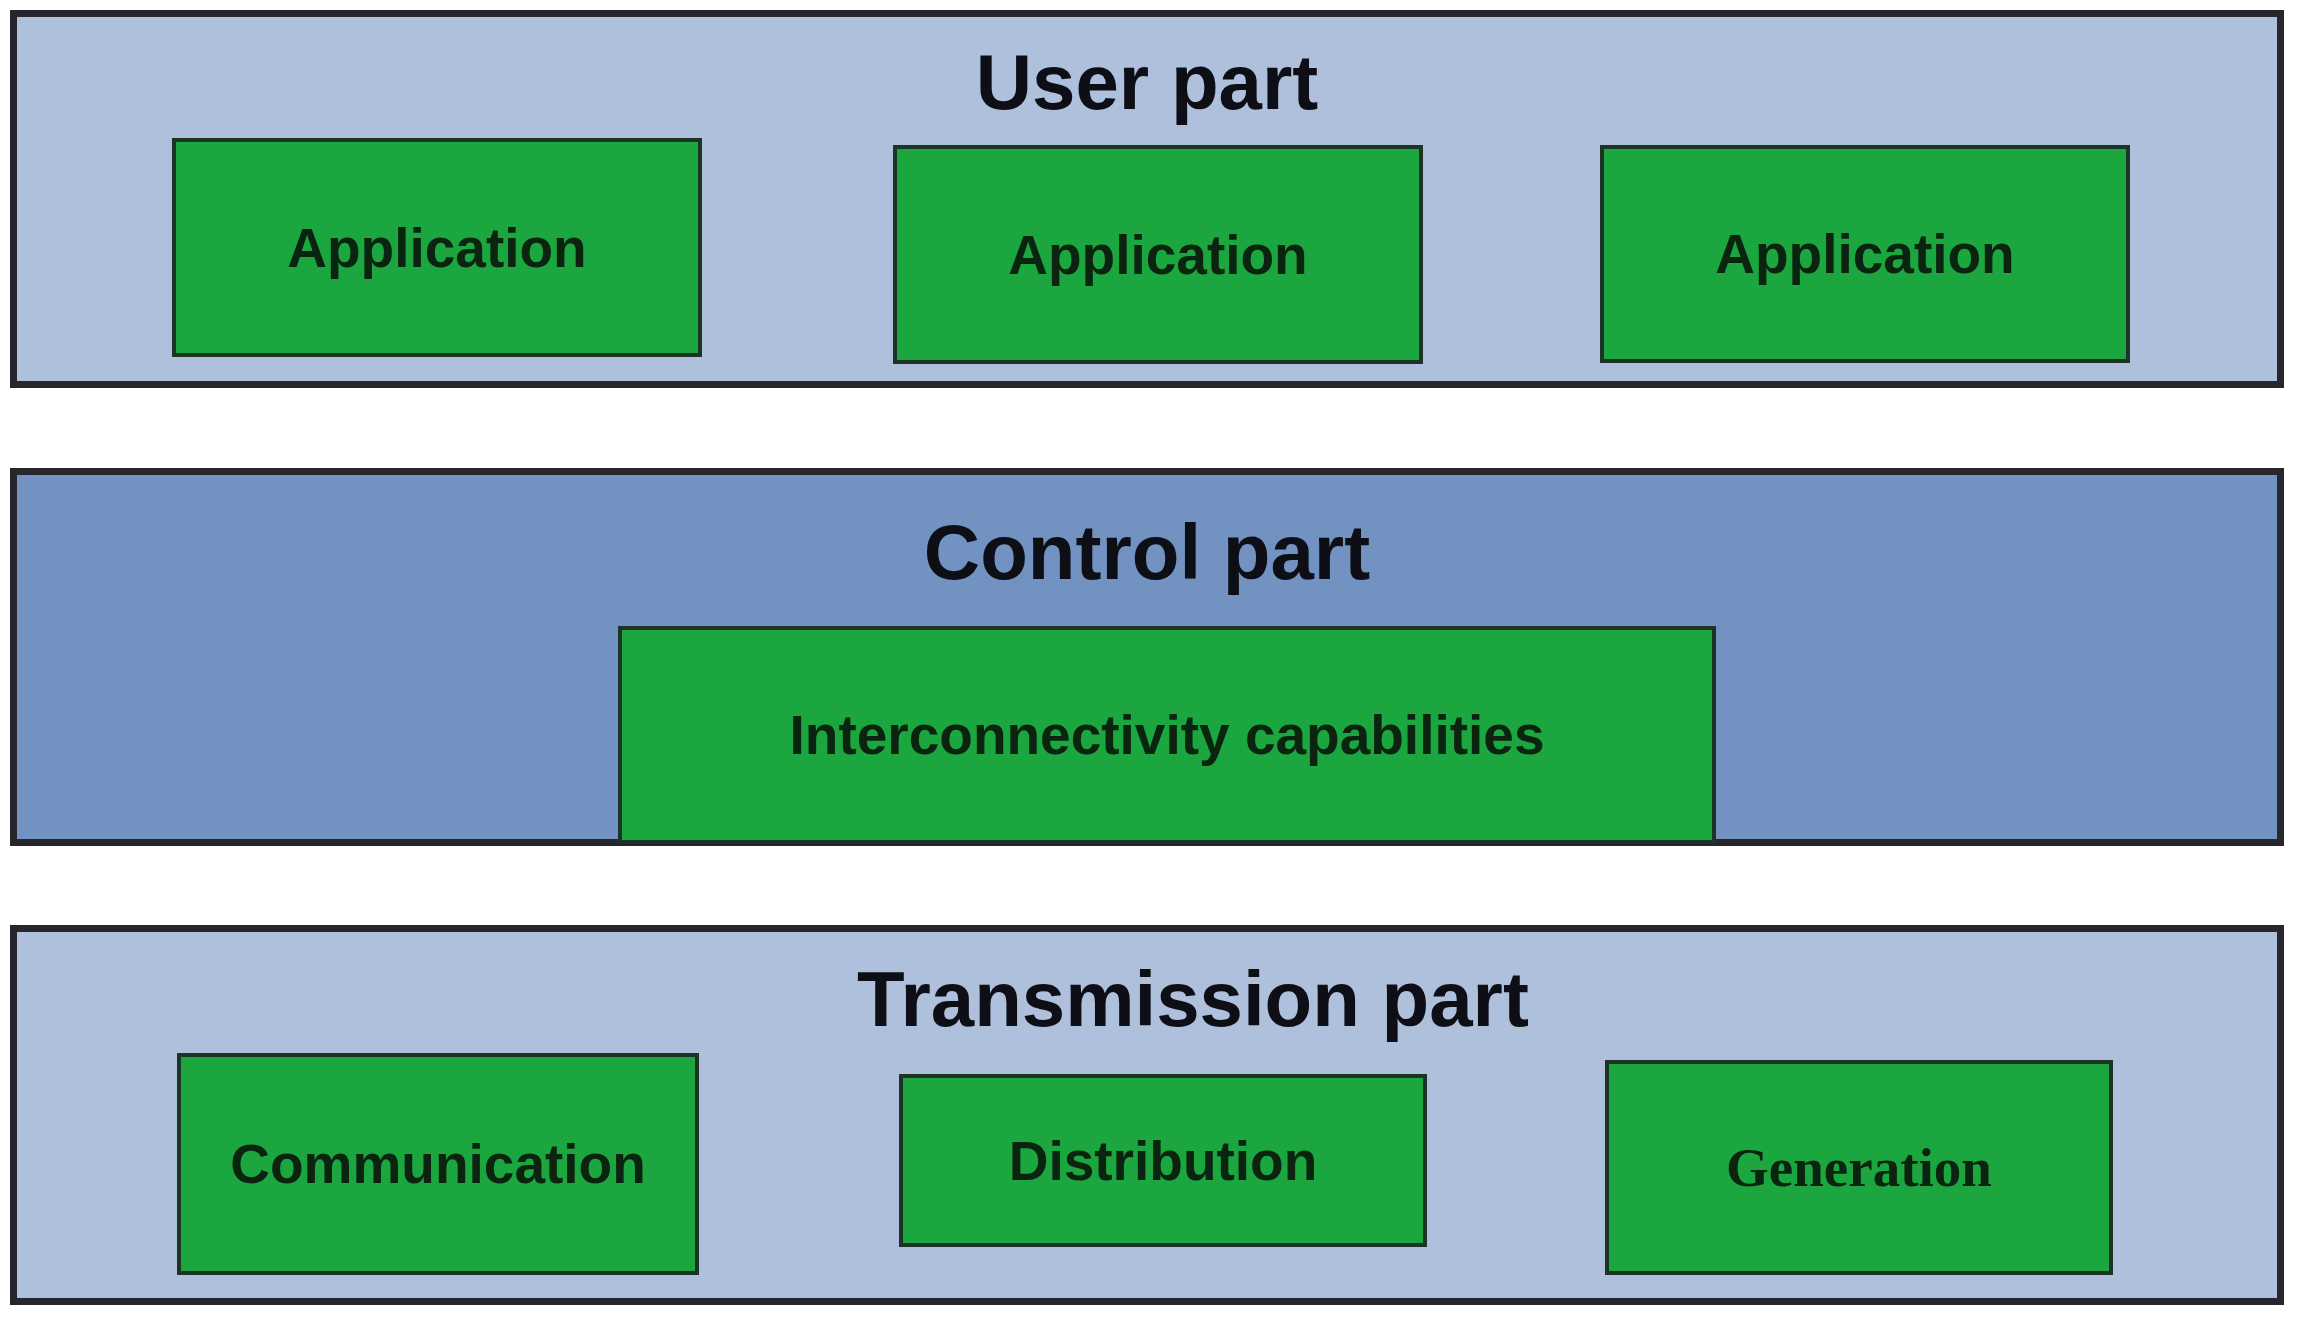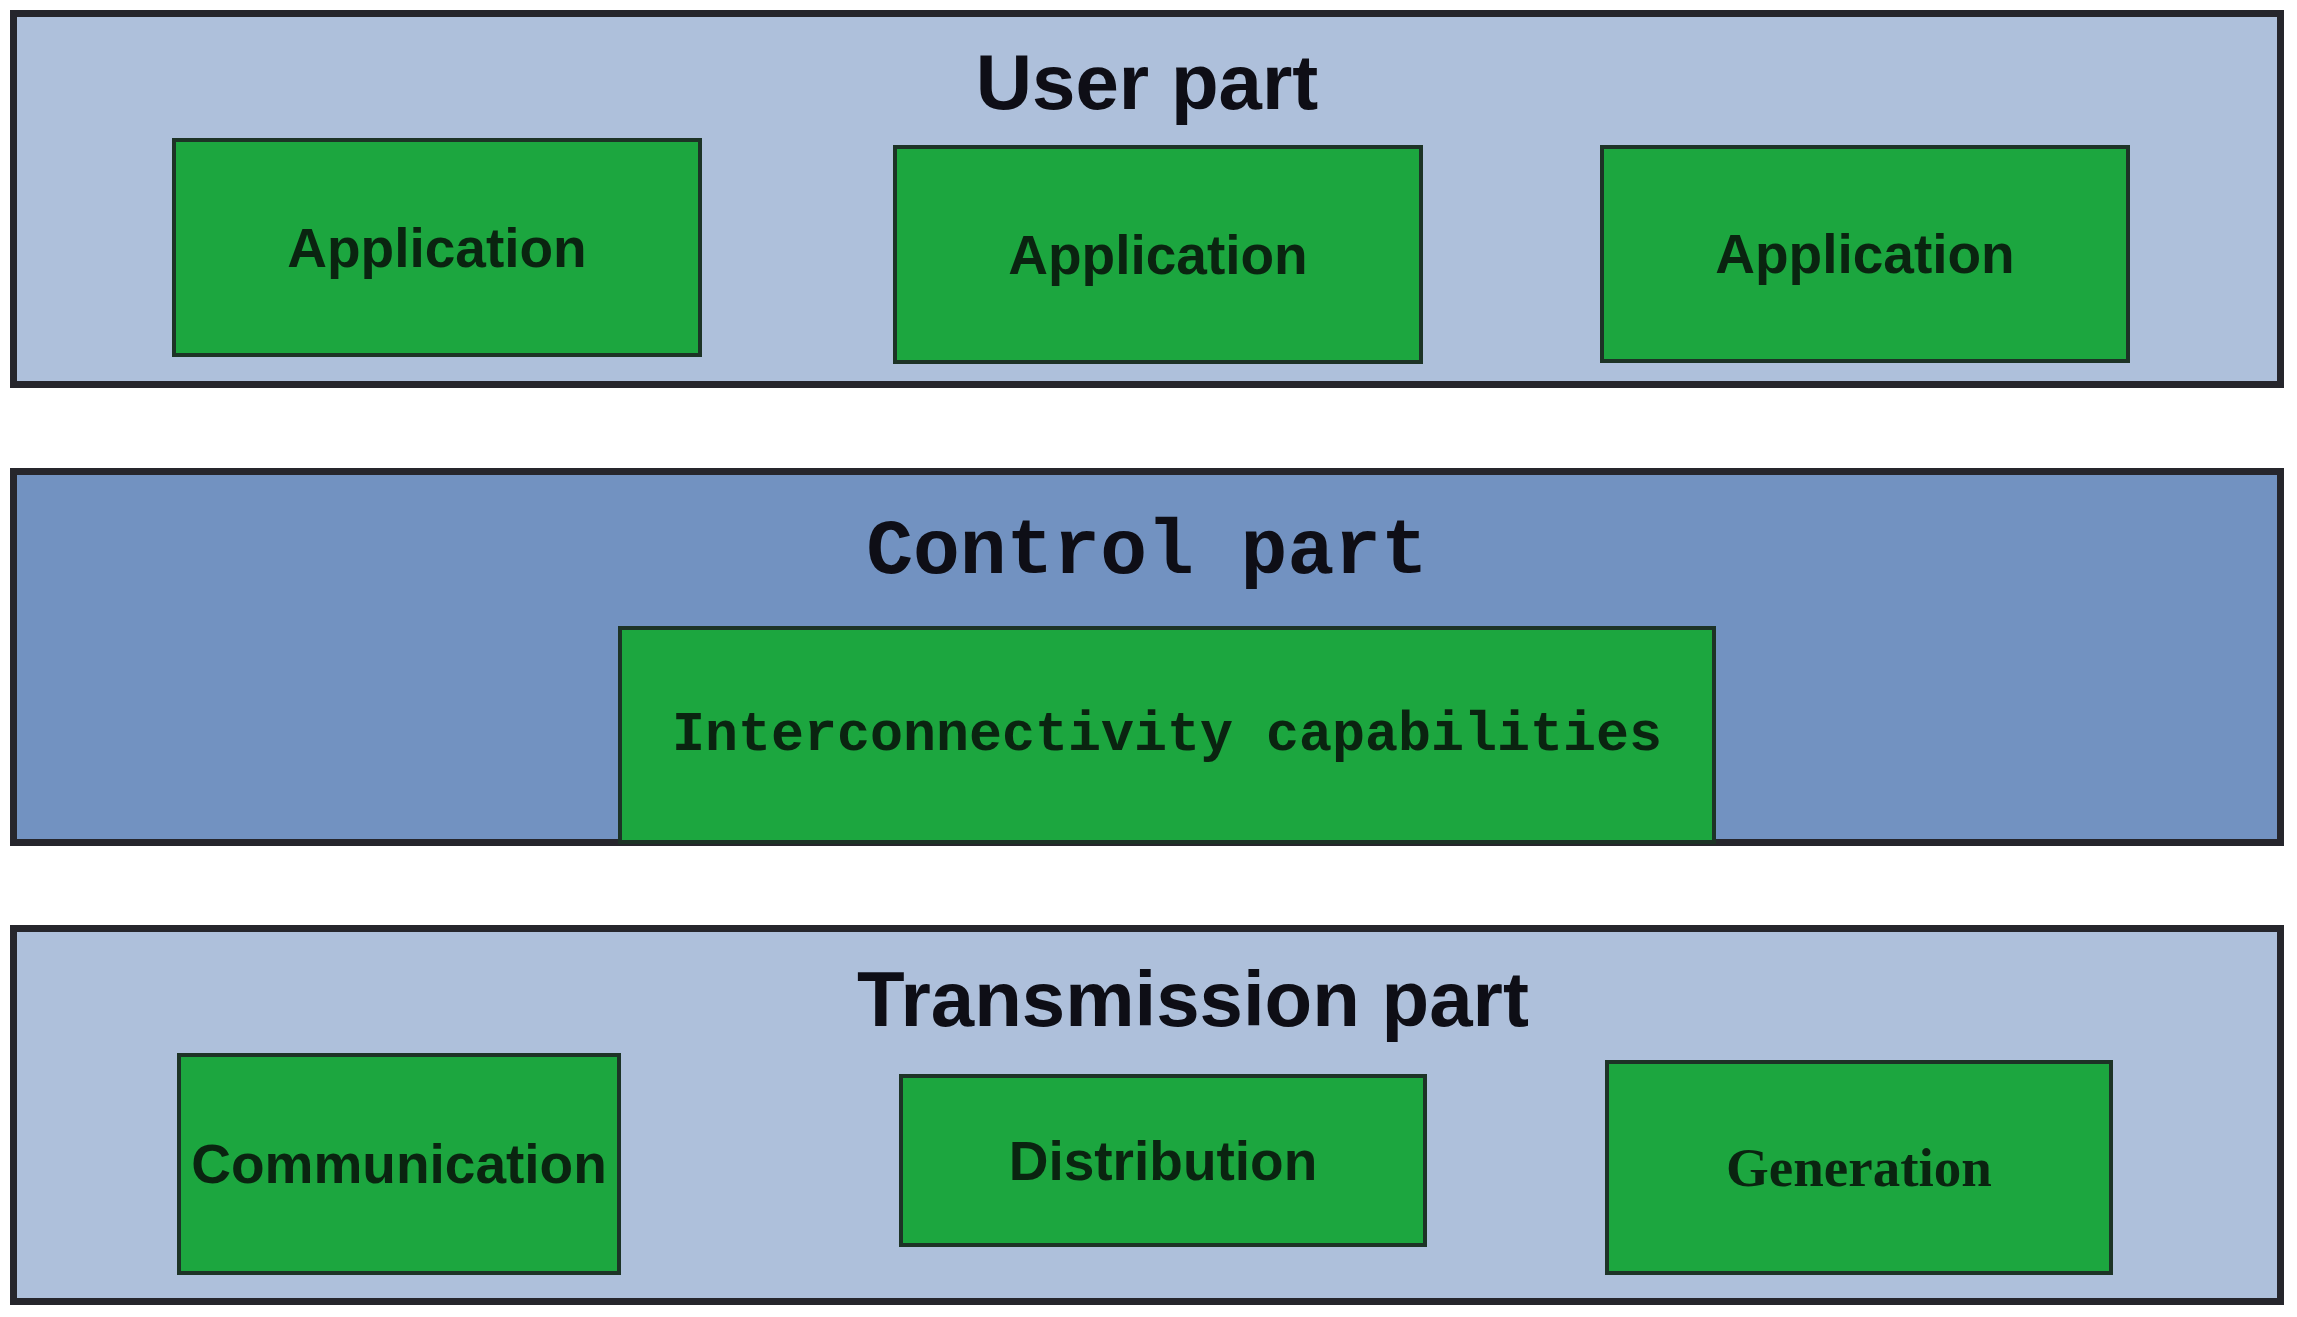--- a/index.html
+++ b/index.html
@@ -25,7 +25,7 @@
   .band-light { background: #aec0db; }
   .band-dark  { background: #7292c1; }
   .band-user         { top: 10px;  height: 378px; padding-left: 10px; }
-  .band-control      { top: 468px; height: 378px; font-family: Liberation Mono, monospace; }
+  .band-control      { top: 468px; height: 378px; }
   .band-transmission { top: 925px; height: 380px; }
   .band-title {
     position: absolute;

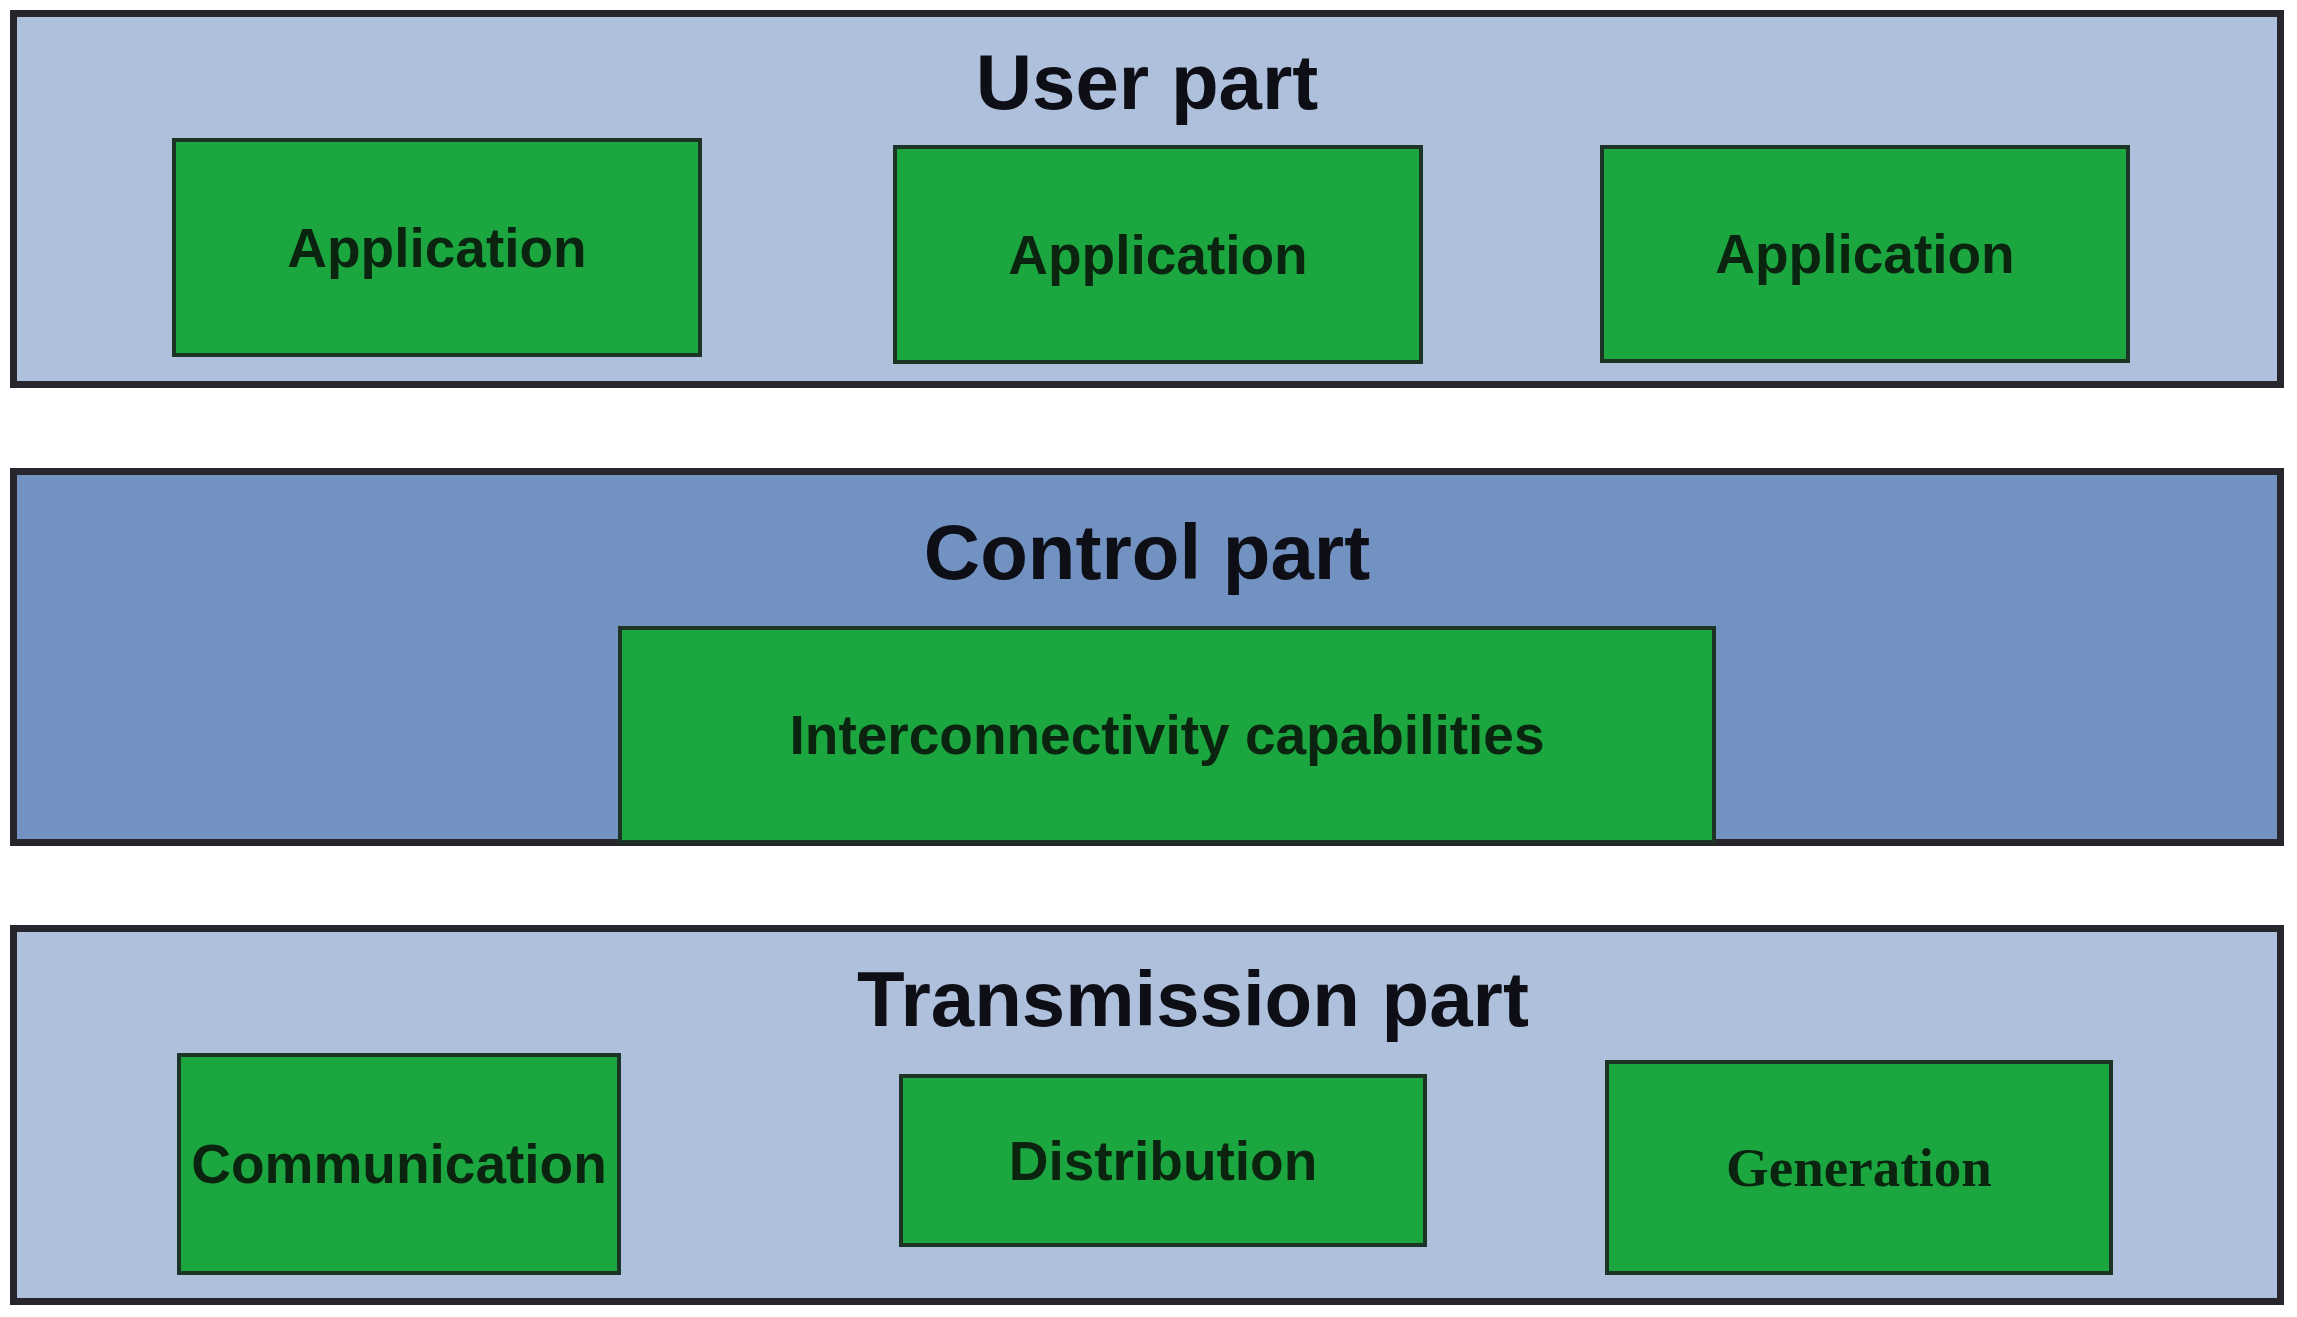--- a/index.html
+++ b/index.html
@@ -60,7 +60,7 @@
   
   .box-interconnect { left: 601px; top: 127px; width: 1098px; height: 218px; margin-top: 24px; }
   
-  .box-comm { left: 160px;  top: 121px; width: 444px; height: 222px; }
+  .box-comm { left: 160px;  top: 121px; width: 522px; height: 222px; }
   .box-dist { left: 882px;  top: 142px; width: 528px; height: 173px; }
   .box-gen  { left: 1588px; top: 128px; width: 508px; height: 215px; font-family: Liberation Serif, serif; }
 </style>

